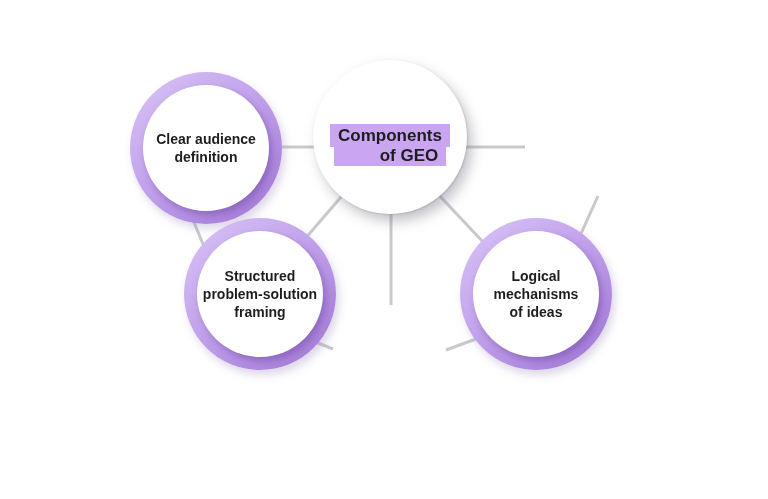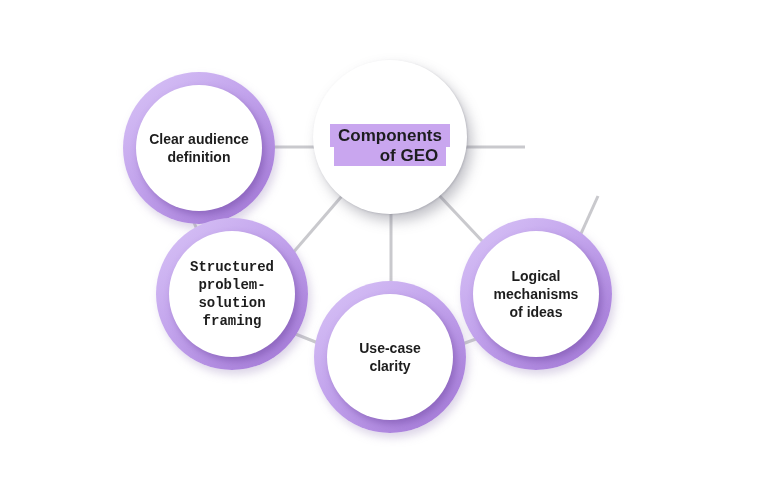--- a/index.html
+++ b/index.html
@@ -82,7 +82,7 @@
     line-height: 1.3;
     padding: 0 4px;
   }
-  .node-tl { left: 123px; top: 72px; }
+  .node-tl { left: 130px; top: 72px; }
   .node-tr { left: 505px; top: 72px; }
   .node-bl { left: 156px; top: 218px; font-family: Liberation Mono, monospace; }
   .node-br { left: 460px; top: 218px; }

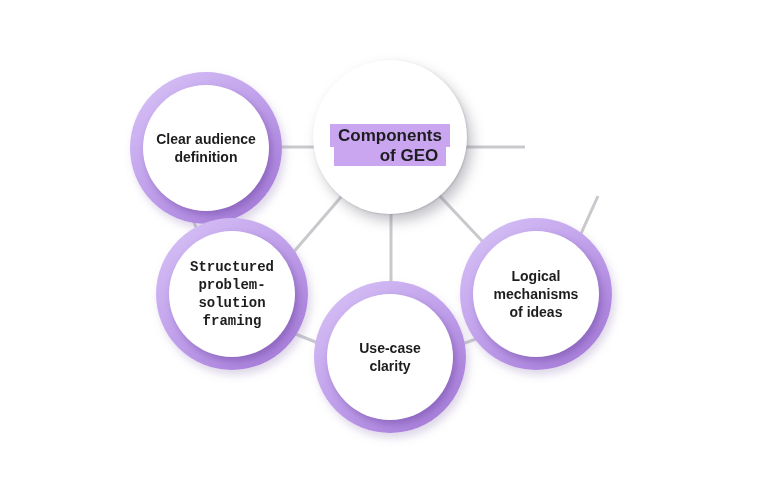--- a/index.html
+++ b/index.html
@@ -84,7 +84,7 @@
   }
   .node-tl { left: 130px; top: 72px; }
   .node-tr { left: 505px; top: 72px; }
-  .node-bl { left: 156px; top: 218px; font-family: Liberation Mono, monospace; }
+  .node-bl { left: 184px; top: 218px; }
   .node-br { left: 460px; top: 218px; }
   .node-bc { left: 314px; top: 281px; }
 </style>

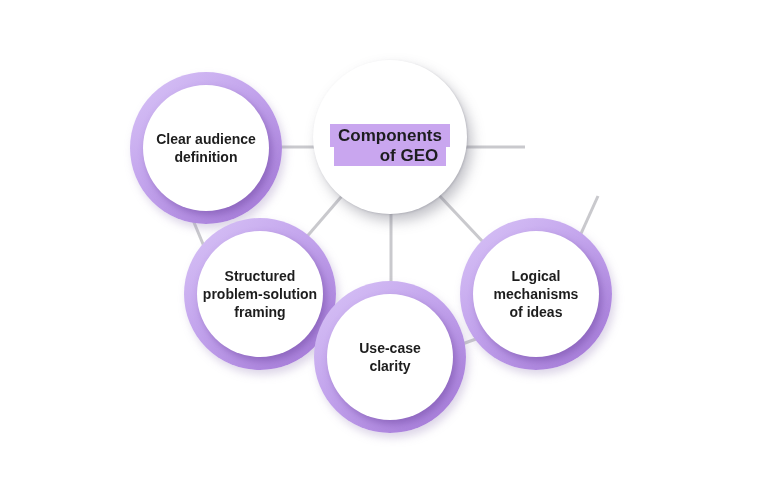--- a/index.html
+++ b/index.html
@@ -128,12 +128,6 @@
     </div>
   </div>
 
-  <div class="node node-bc">
-    <div class="inner">
-      <span class="node-label">Use-case
-clarity</span>
-    </div>
-  </div>
 
   <div class="node node-br">
     <div class="inner">

